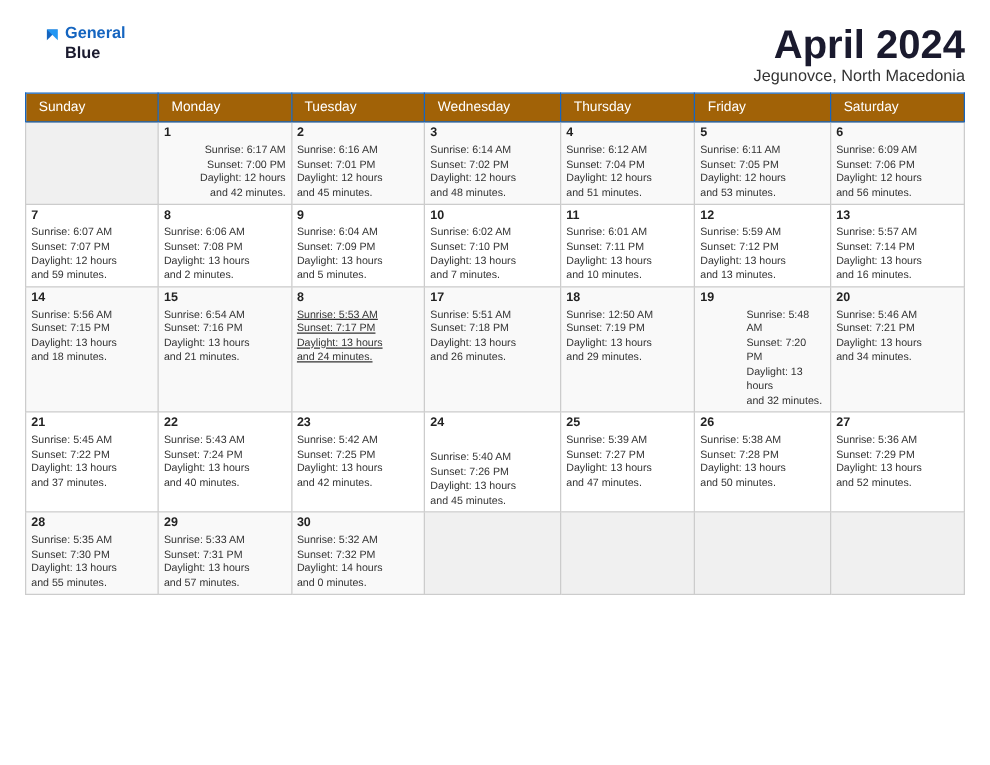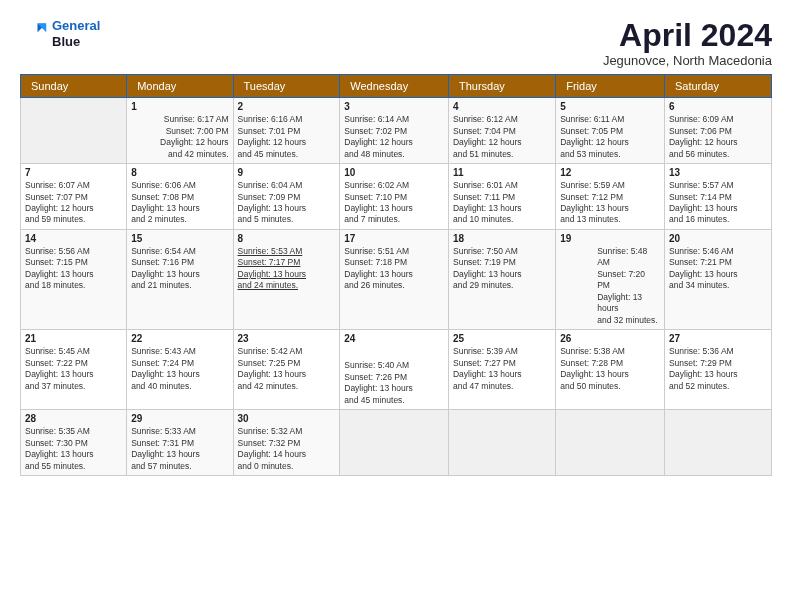--- a/index.html
+++ b/index.html
@@ -259,7 +259,7 @@
           </td>
           <td>
             <span class="day-num">18</span>
-            <div class="day-content" style="white-space: pre-line;">Sunrise: 7:50 AM
+            <div class="day-content" style="white-space: pre-line;">Sunrise: 12:50 AM
 Sunset: 7:19 PM
 Daylight: 13 hours
 and 29 minutes.</div>

